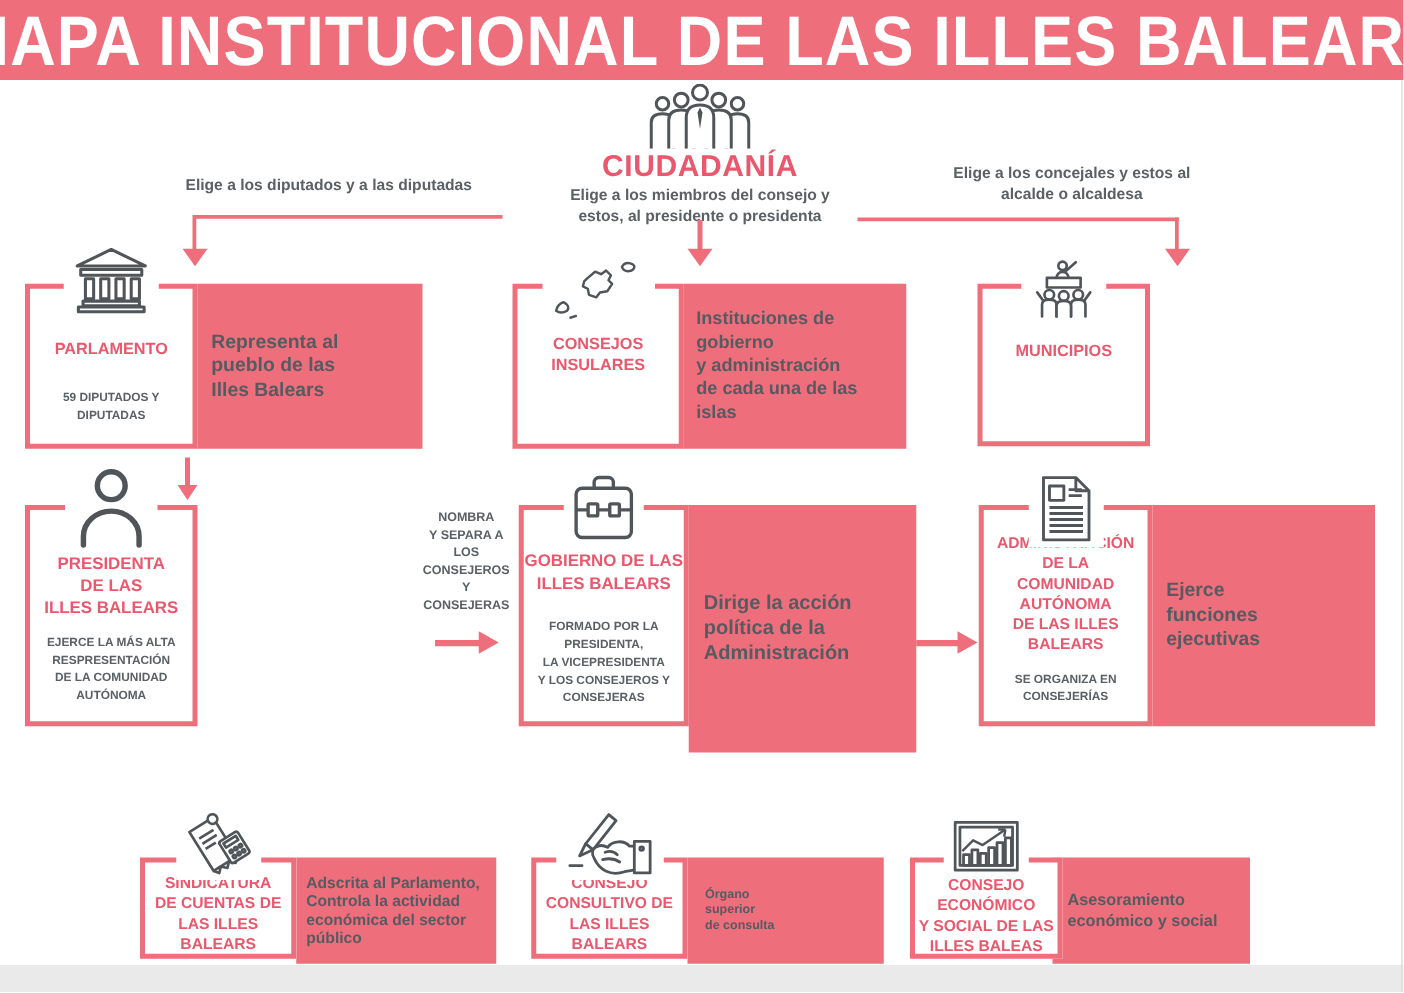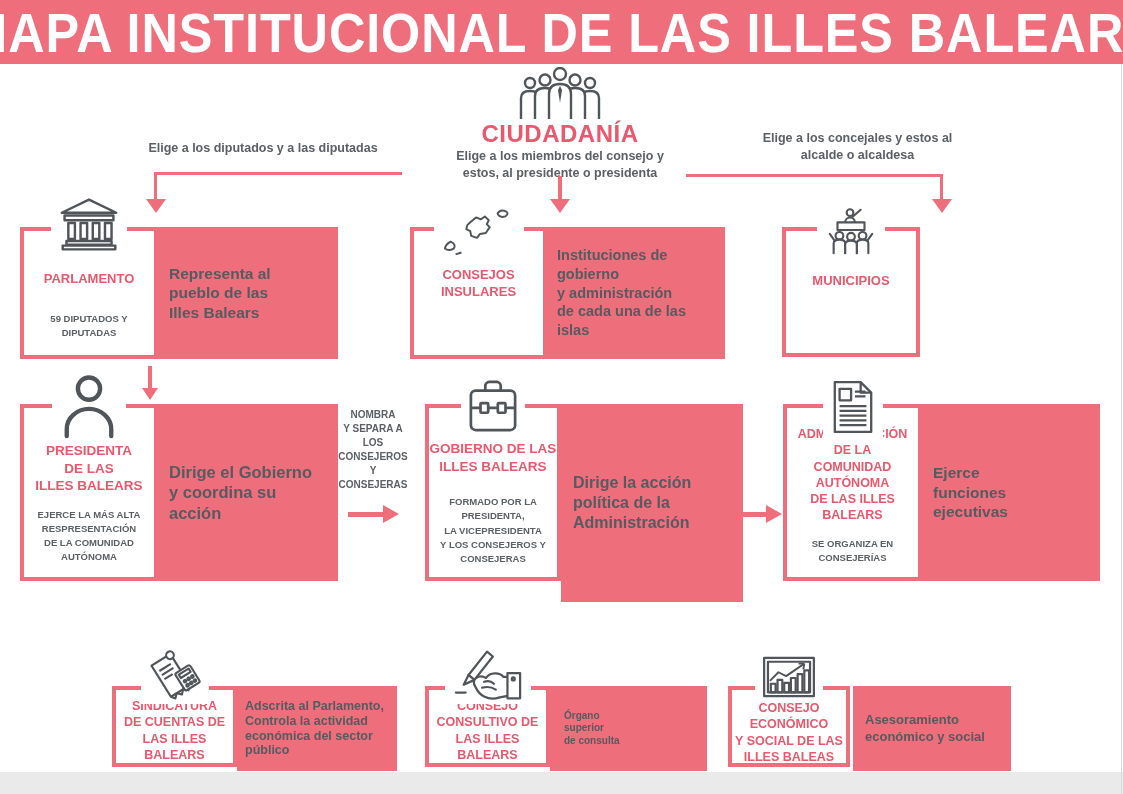--- a/index.html
+++ b/index.html
@@ -197,7 +197,7 @@
   <div class="abs shaft-right" style="left:348px;top:512px;width:36px;"></div>
   <div class="abs head-right" style="left:383px;top:505px;"></div>
 
-  <div class="abs" style="left:425px;top:404px;width:318px;height:177px;">
+  <div class="abs" style="left:415px;top:404px;width:318px;height:177px;">
     <div class="wbox" style="left:0;top:0;width:136px;height:177px;padding-top:32px;">
       <div class="icon-wrap" style="top:-34px;height:64px;">
         <svg width="50" height="58" viewBox="0 0 52 58" fill="none" stroke="#50555a" stroke-width="2.8" stroke-linejoin="round">

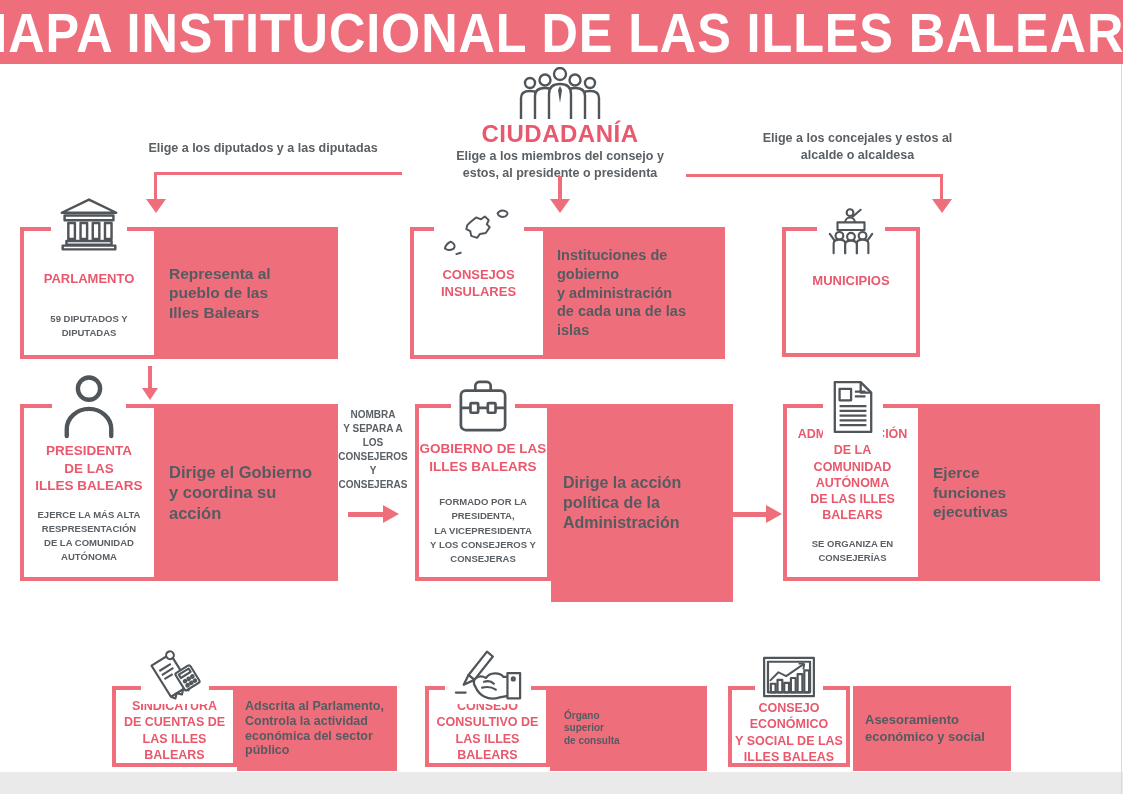--- a/index.html
+++ b/index.html
@@ -181,11 +181,6 @@
 DE LA COMUNIDAD
 AUTÓNOMA</div>
     </div>
-    <div class="pbox" style="left:138px;top:0;width:180px;height:177px;padding-left:11px;">
-      <div class="desc" style="font-size:16.5px;">Dirige el Gobierno
-y coordina su
-acción</div>
-    </div>
   </div>
 
   <div class="abs smallcaps" style="left:336px;top:408px;width:74px;font-size:10px;">NOMBRA

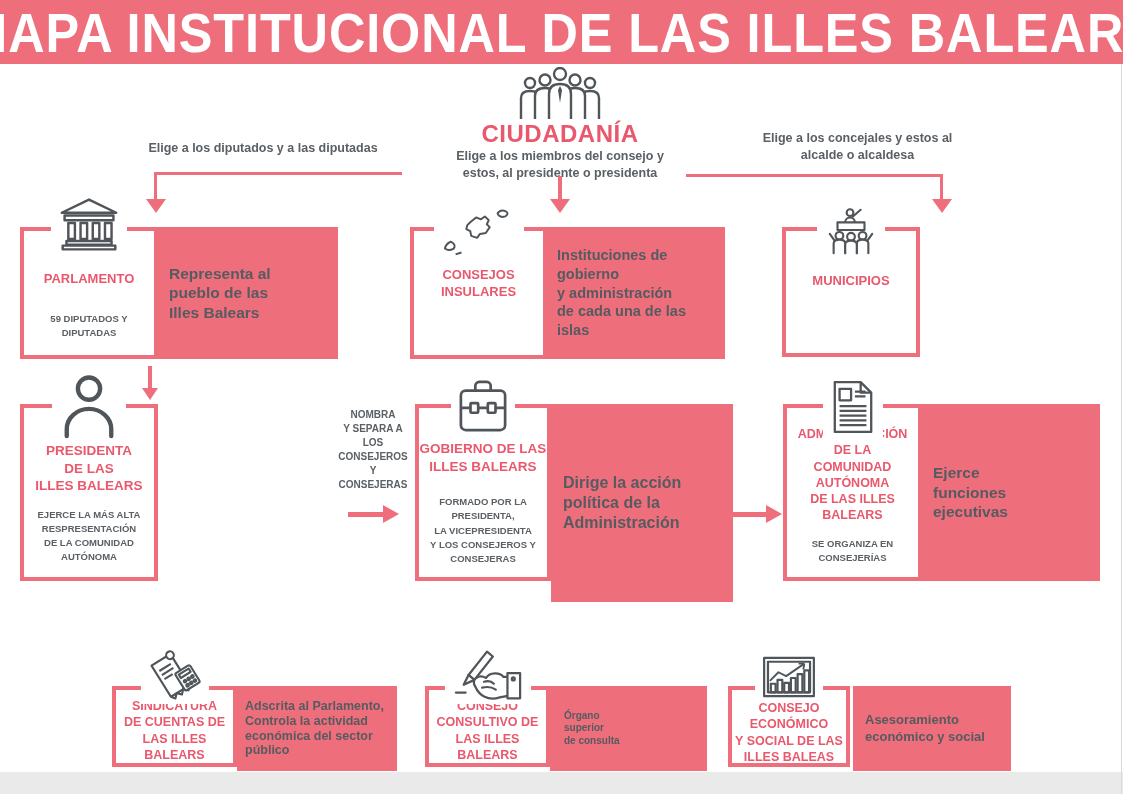--- a/index.html
+++ b/index.html
@@ -304,7 +304,7 @@
   </div>
 
   <div class="abs" style="left:728px;top:686px;width:280px;height:85px;">
-    <div class="pbox" style="left:125px;top:0;width:158px;height:85px;padding-left:12px;">
+    <div class="pbox" style="left:114px;top:0;width:158px;height:85px;padding-left:12px;">
       <div class="desc" style="font-size:13px;line-height:1.3;">Asesoramiento
 económico y social</div>
     </div>

